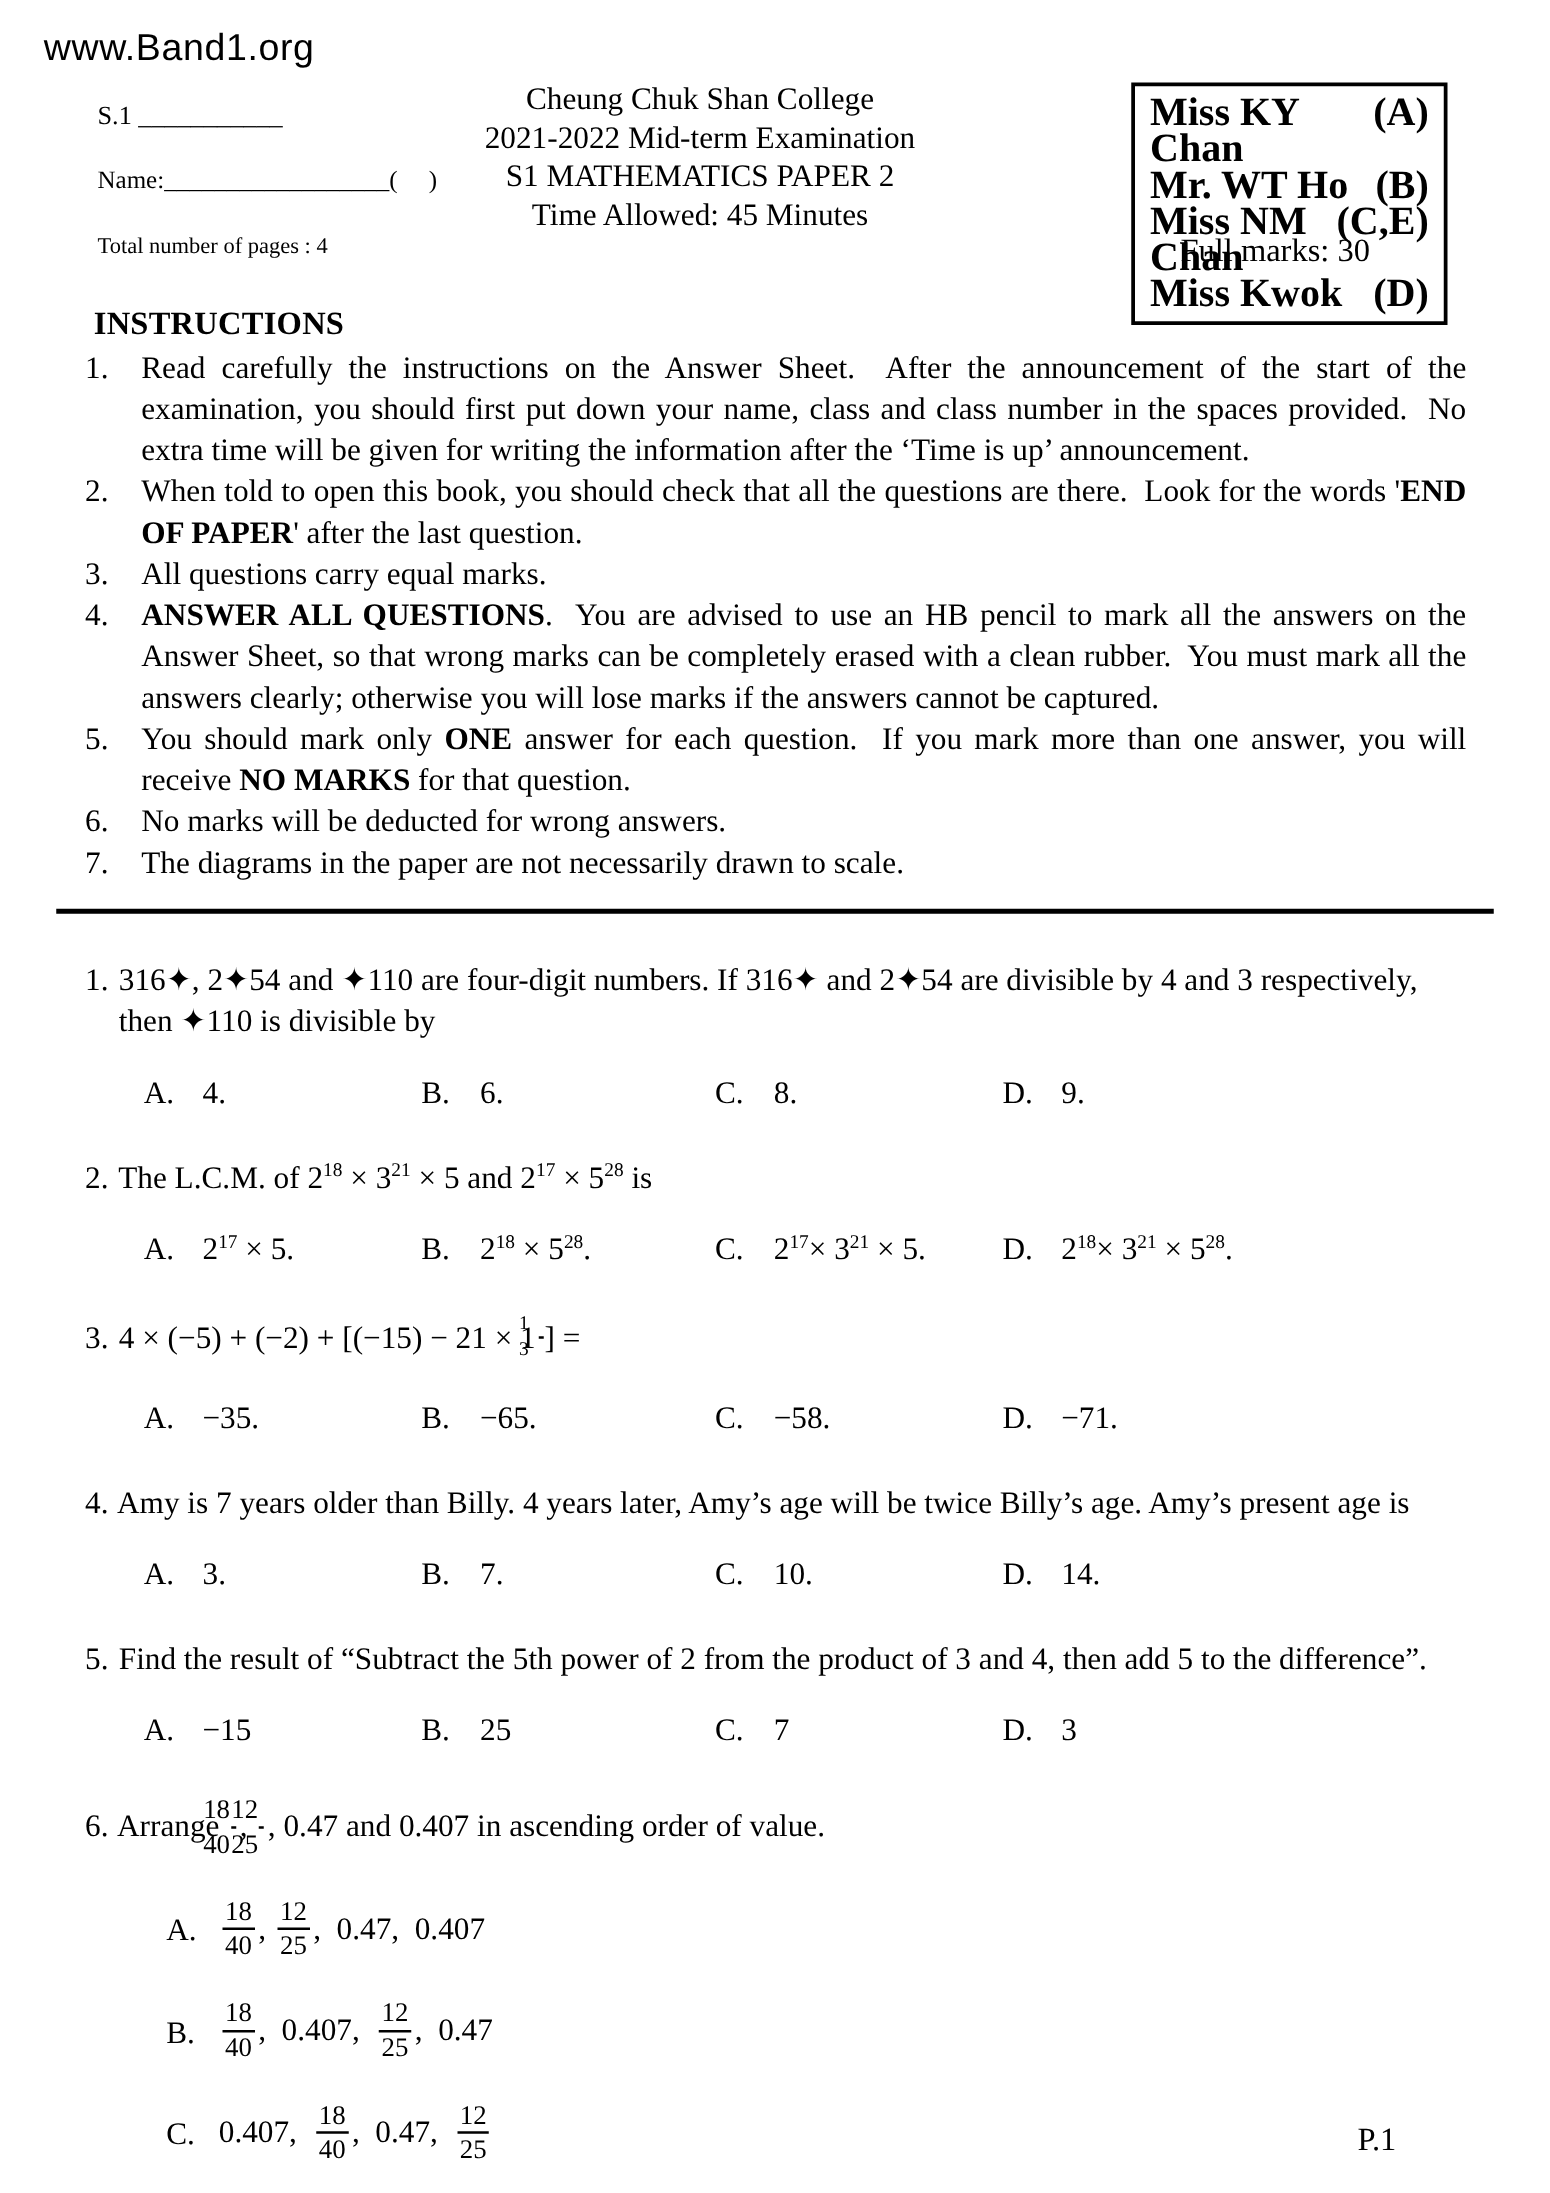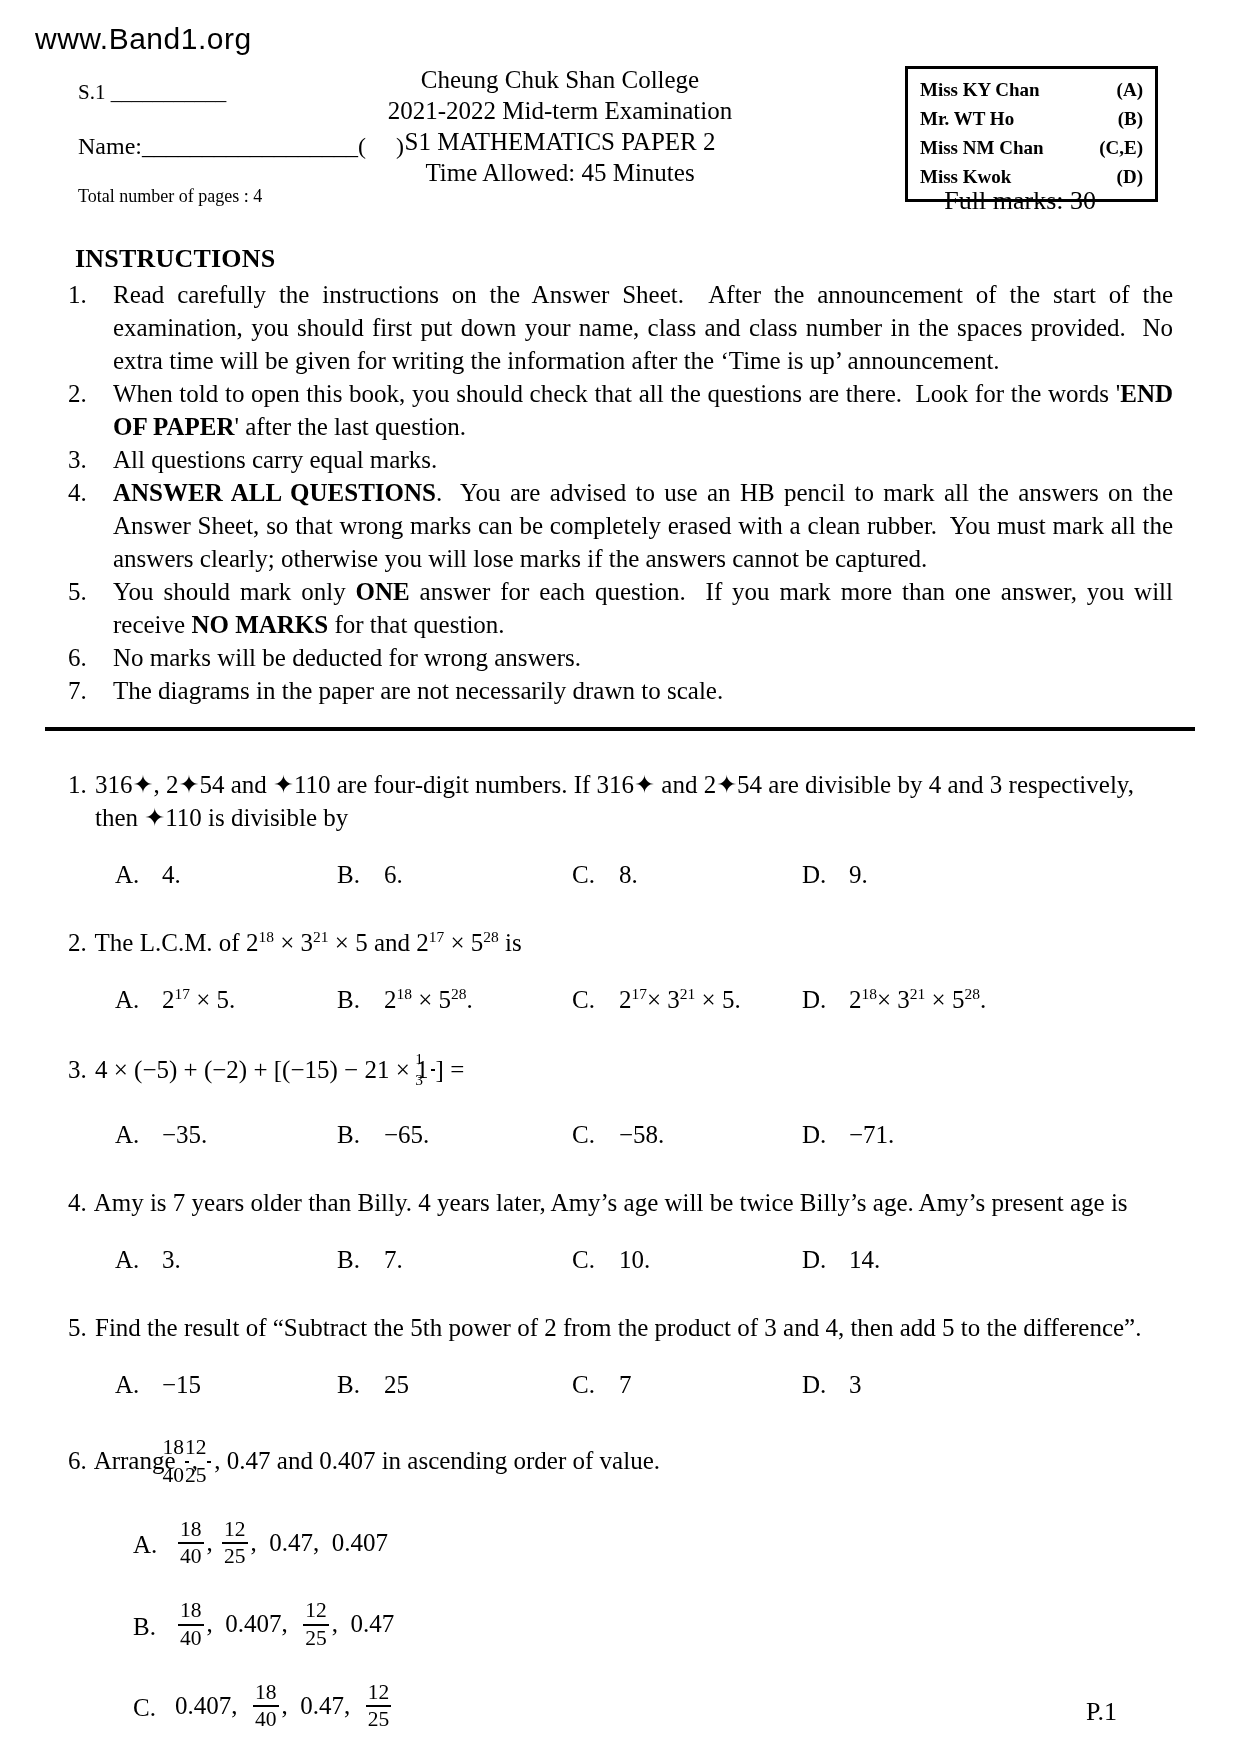--- a/index.html
+++ b/index.html
@@ -28,7 +28,7 @@
   .teacher-box {
     position: absolute; left: 905px; top: 66px; width: 253px;
     border: 3px solid #000; padding: 6px 12px 8px 12px;
-    font-weight: bold; font-size: 19px; line-height: 29px;
+    font-weight: bold; font-size: 32px; line-height: 29px;
   }
   .teacher-row { display: flex; justify-content: space-between; }
   .teacher-row .grp { padding-left: 8px; }

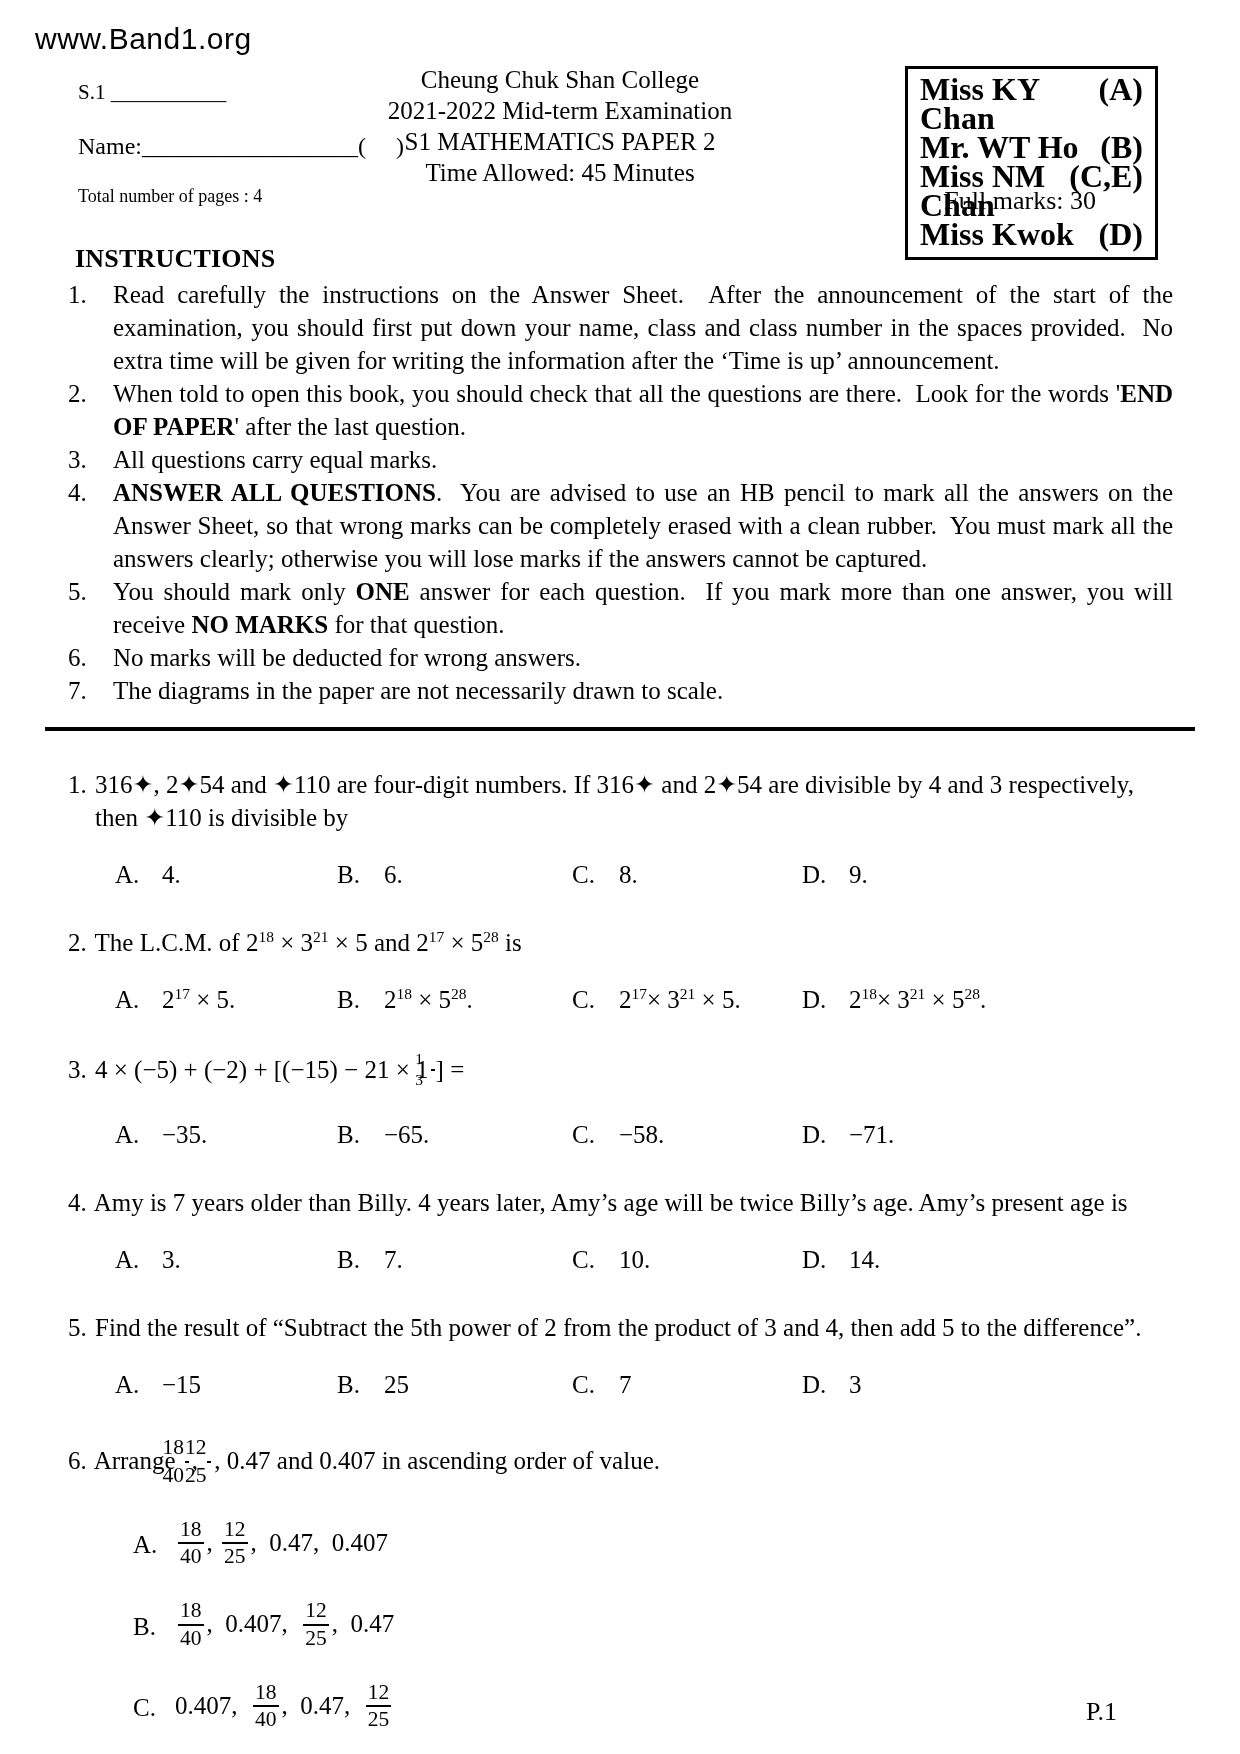--- a/index.html
+++ b/index.html
@@ -20,7 +20,7 @@
     font-size: 30px; letter-spacing: 0.5px;
   }
   .s1-line   { position: absolute; left: 78px;  top: 80px;  font-size: 21px; }
-  .name-line { position: absolute; left: 78px;  top: 133px; font-size: 24px; }
+  .name-line { position: absolute; left: 78px;  top: 133px; font-size: 20px; }
   .center-title {
     position: absolute; left: 320px; top: 64px; width: 480px;
     text-align: center; font-weight: normal; font-size: 25px; line-height: 31px;

